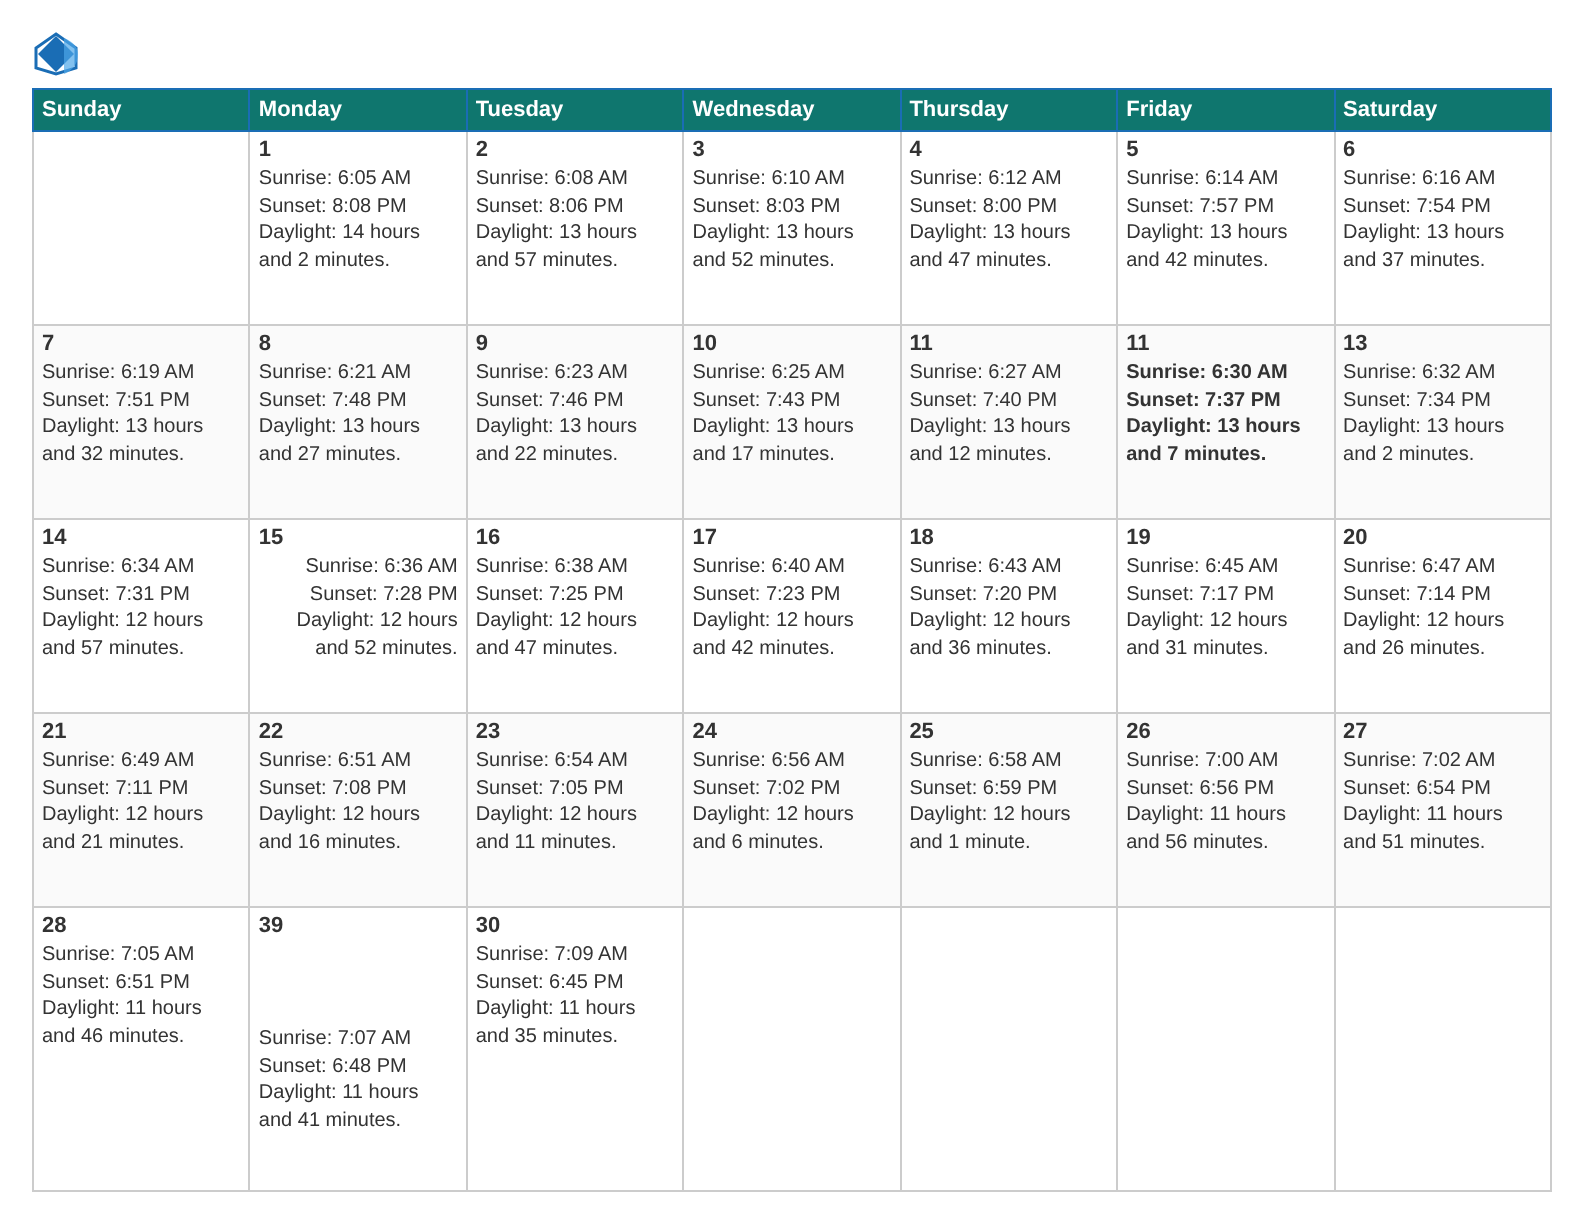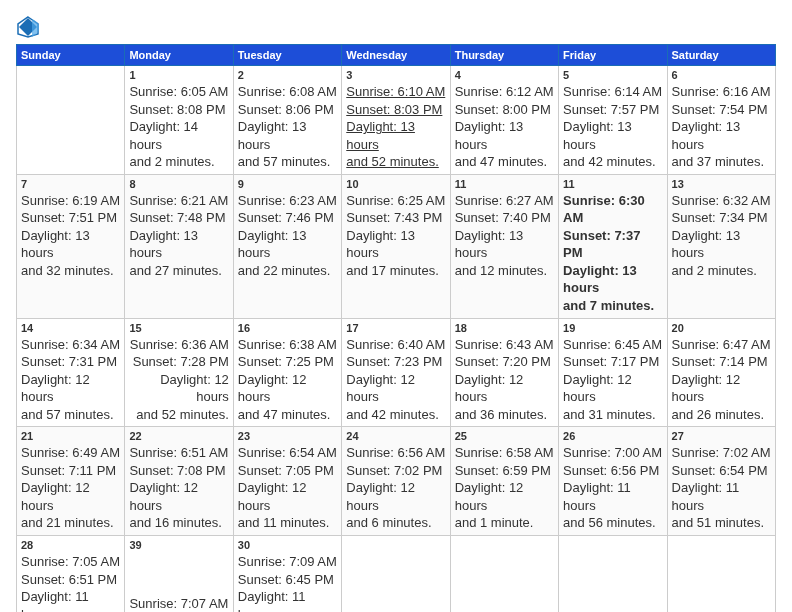--- a/index.html
+++ b/index.html
@@ -86,7 +86,7 @@
     }
     tr:nth-child(even) td { background: #fafafa; }
     tr:nth-child(odd) td { background: #fff; }
-    .calendar thead tr th { background: #1d4ed8; }
+    .calendar thead tr th { background: #0f766e; }
   </style>
 </head>
 <body>

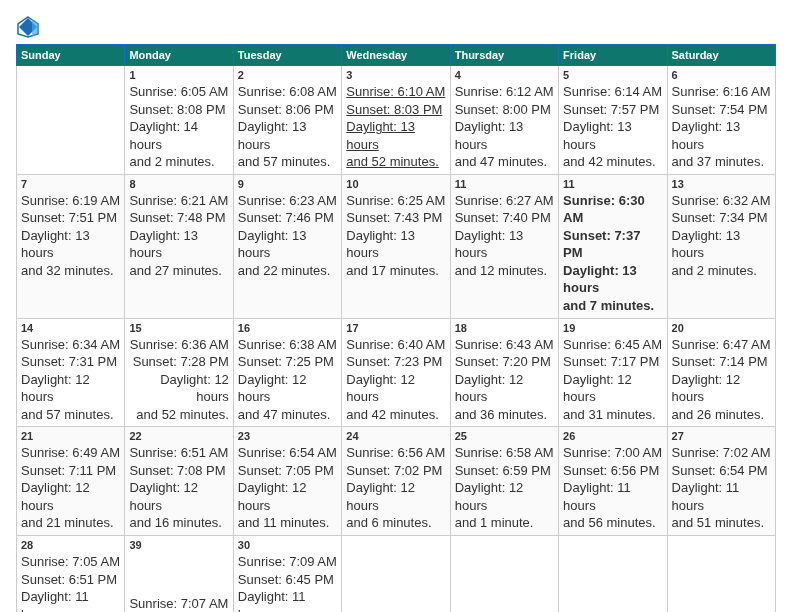--- a/index.html
+++ b/index.html
@@ -77,7 +77,7 @@
       margin-bottom: 2px;
     }
     .day-info {
-      font-size: 13px;
+      font-size: 10px;
       line-height: 1.35;
       color: #333;
     }

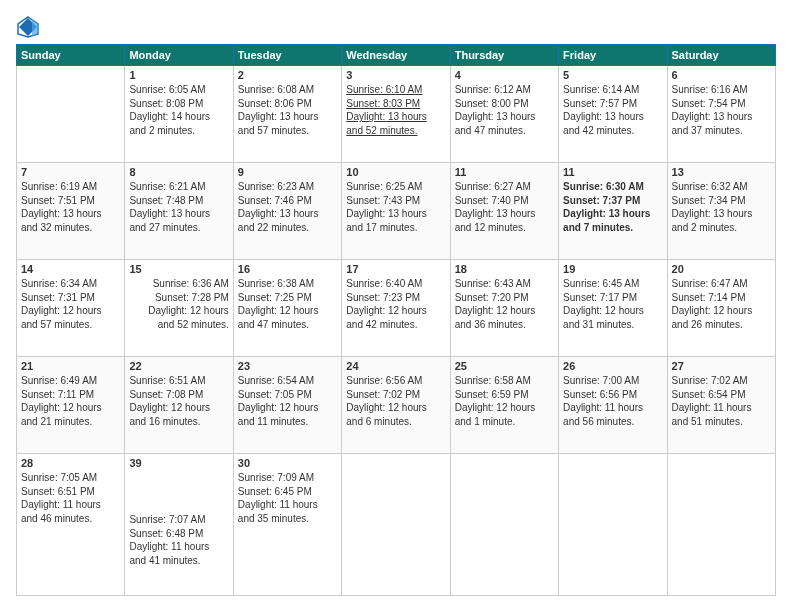--- a/index.html
+++ b/index.html
@@ -144,7 +144,7 @@
           </td>
           <td>
             <span class="day-num">3</span>
-            <div class="day-info" style="white-space: pre-line; text-decoration: underline;">Sunrise: 6:10 AM
+            <div class="day-info" style="white-space: pre-line;">Sunrise: 6:10 AM
 Sunset: 8:03 PM
 Daylight: 13 hours
 and 52 minutes.</div>

